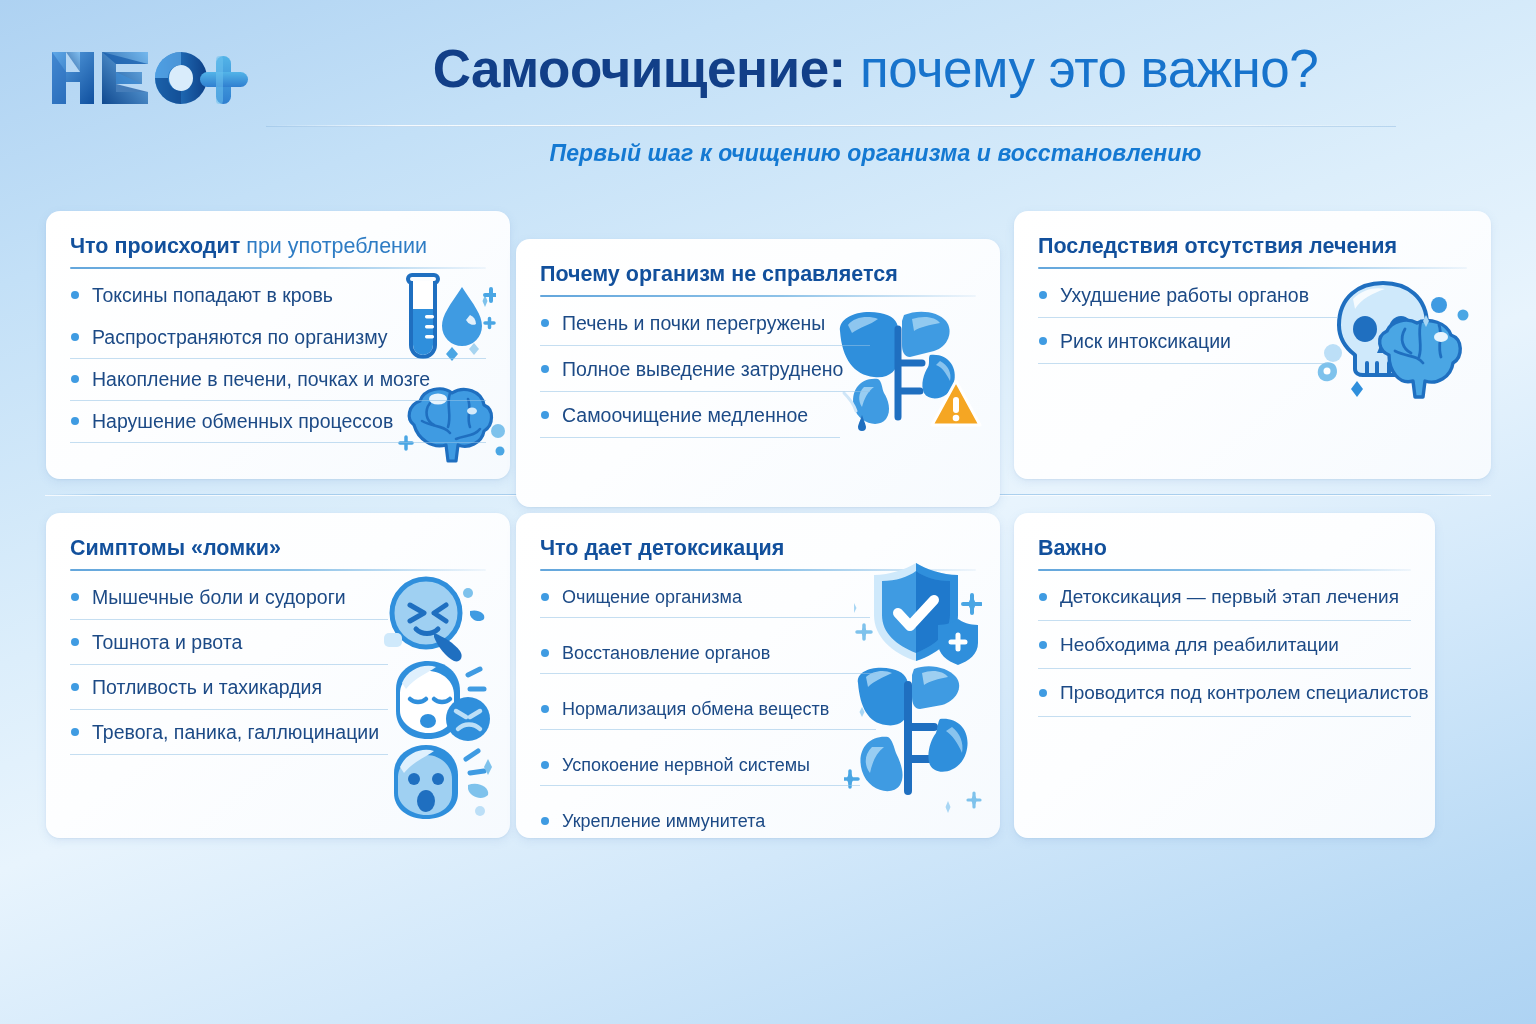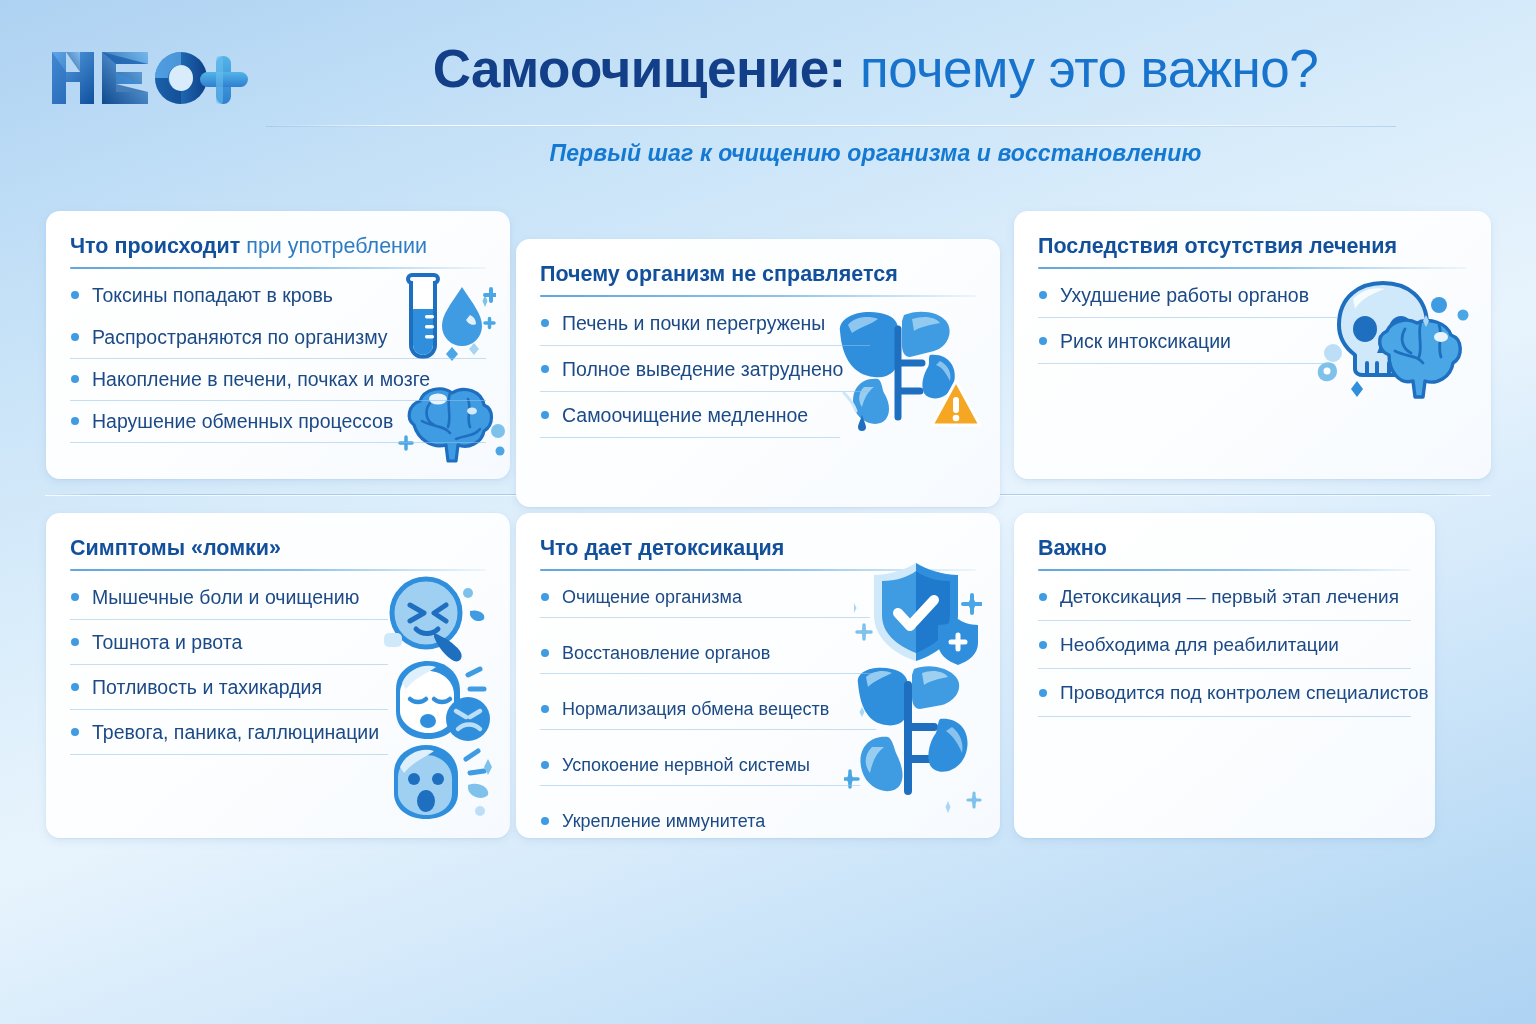--- a/index.html
+++ b/index.html
@@ -427,7 +427,7 @@
         <div class="card-title-rule"></div>
 
         <ul class="bullets">
-          <li><span class="bdot"></span><span>Мышечные боли и очищению</span></li>
+          <li><span class="bdot"></span><span>Мышечные боли и судороги</span></li>
           <li><span class="bdot"></span><span>Тошнота и рвота</span></li>
           <li><span class="bdot"></span><span>Потливость и тахикардия</span></li>
           <li><span class="bdot"></span><span>Тревога, паника, галлюцинации</span></li>

